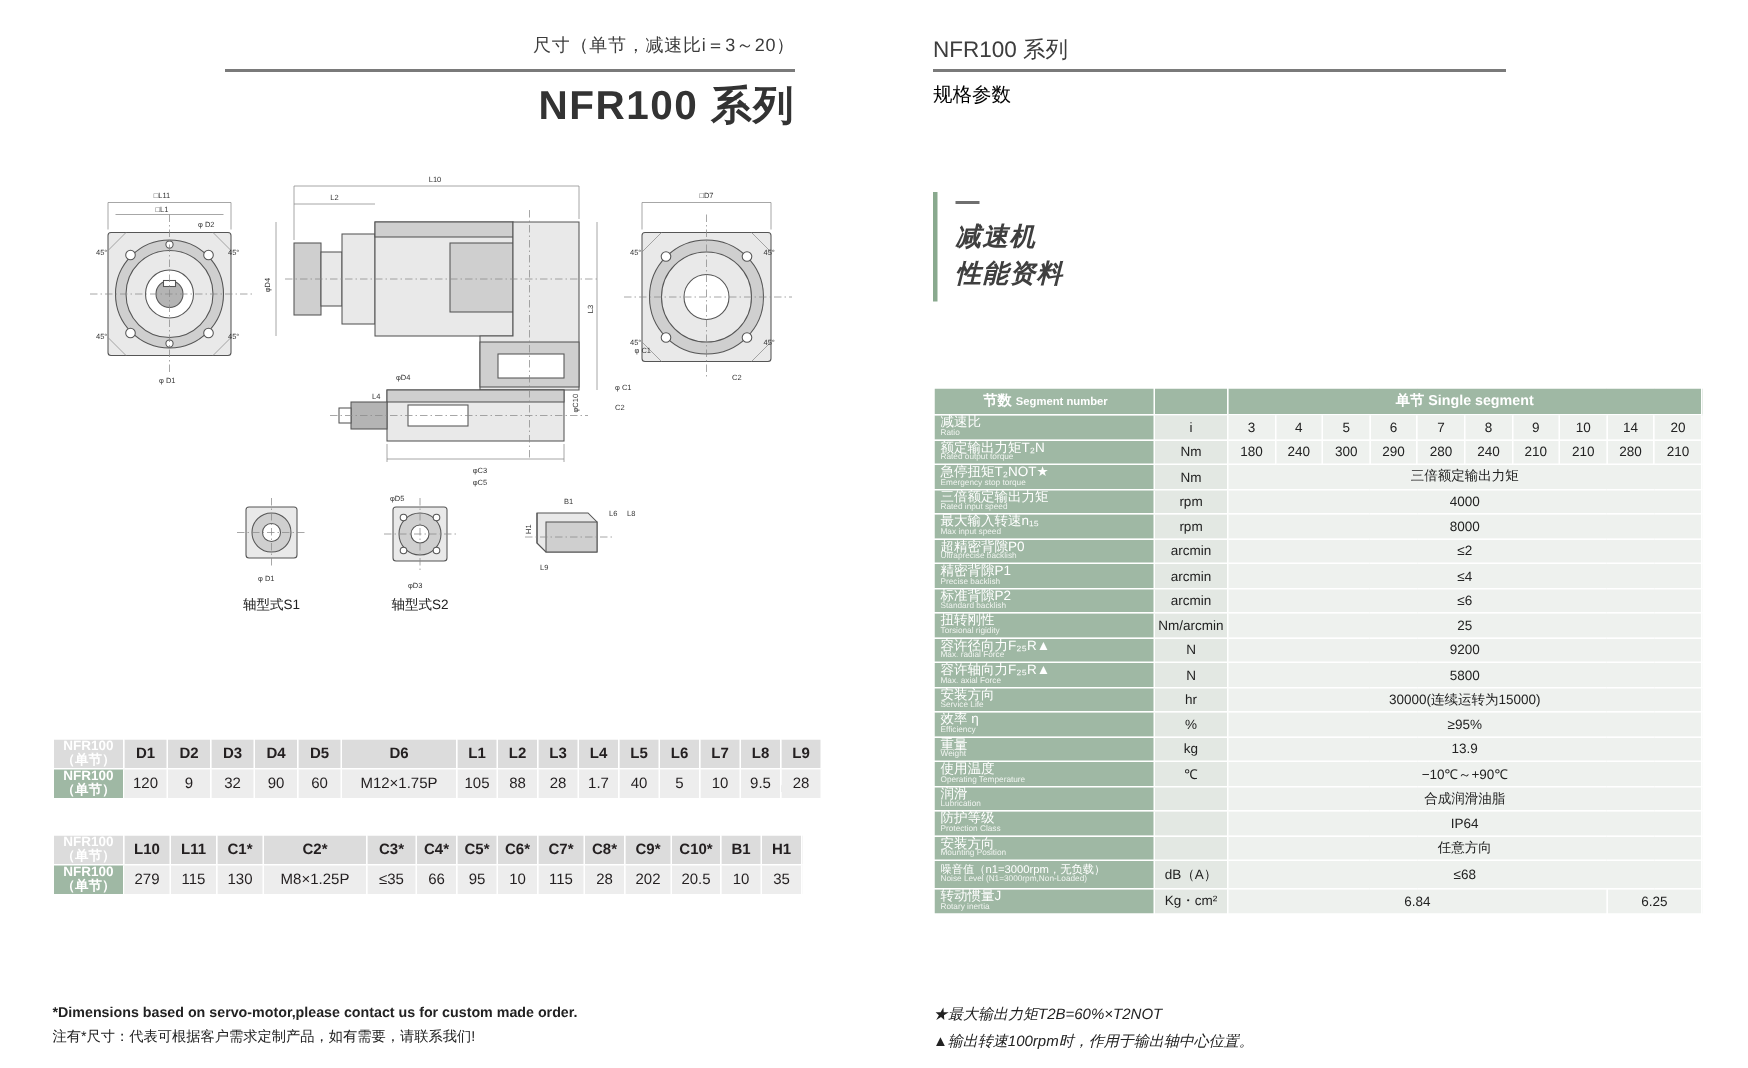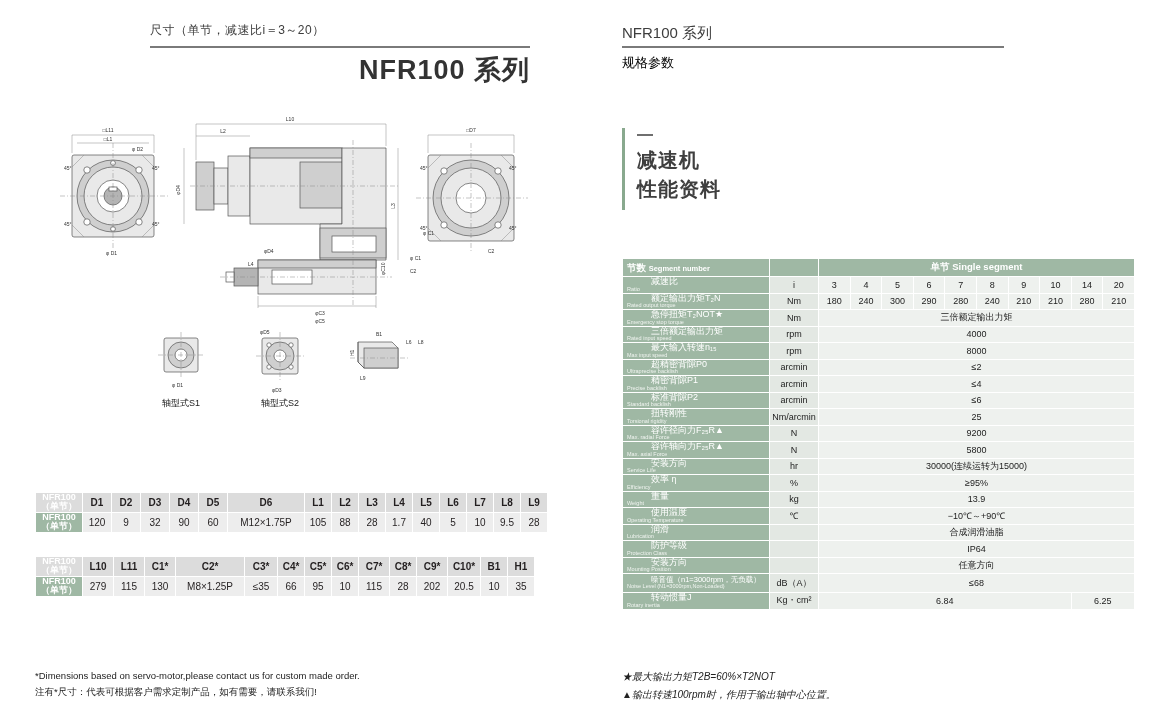--- a/index.html
+++ b/index.html
@@ -15,7 +15,7 @@
 
   
   .left{position:absolute;left:0;top:0;width:575px;height:712px;}
-  .left-head{position:absolute;left:150px;top:22px;width:380px;text-align:left;}
+  .left-head{position:absolute;left:150px;top:22px;width:380px;text-align:right;}
   .left-sub{font-size:12px;color:#3c3c3c;letter-spacing:.5px;}
   .rule{position:absolute;left:150px;top:46px;width:380px;height:2px;background:#7a7a7a;}
   .left-title{position:absolute;left:150px;top:52px;width:380px;text-align:right;

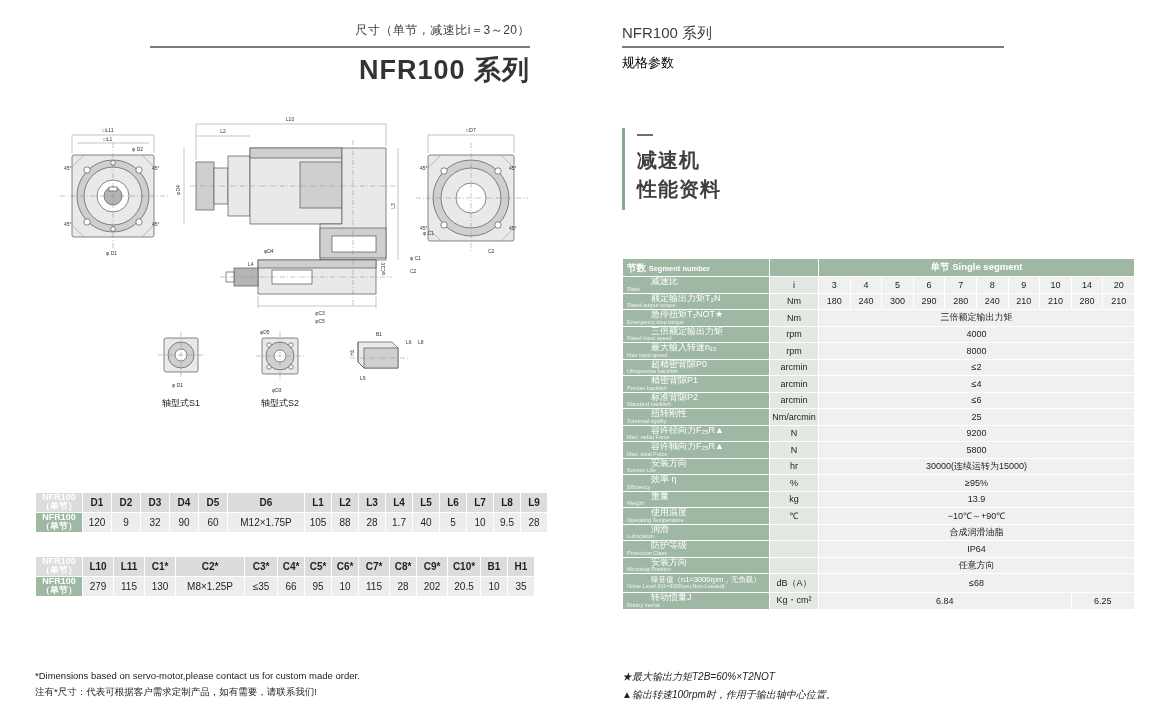--- a/index.html
+++ b/index.html
@@ -53,7 +53,7 @@
 
   .badge{position:absolute;left:22px;top:128px;width:95px;border-left:3px solid #89a98e;padding:4px 0 6px 12px;}
   .badge .dash{display:block;width:16px;height:2px;background:#6f6f6f;margin:2px 0 10px 0;}
-  .badge .b1,.badge .b2{font-size:20px;font-weight:bold;color:#3f3f3f;line-height:1.45;letter-spacing:1px;}
+  .badge .b1,.badge .b2{font-size:17px;font-weight:bold;color:#3f3f3f;line-height:1.45;letter-spacing:1px;font-style:italic;}
 
   
   table.spec{position:absolute;left:22px;top:258px;border-collapse:collapse;font-size:9px;width:513px;}

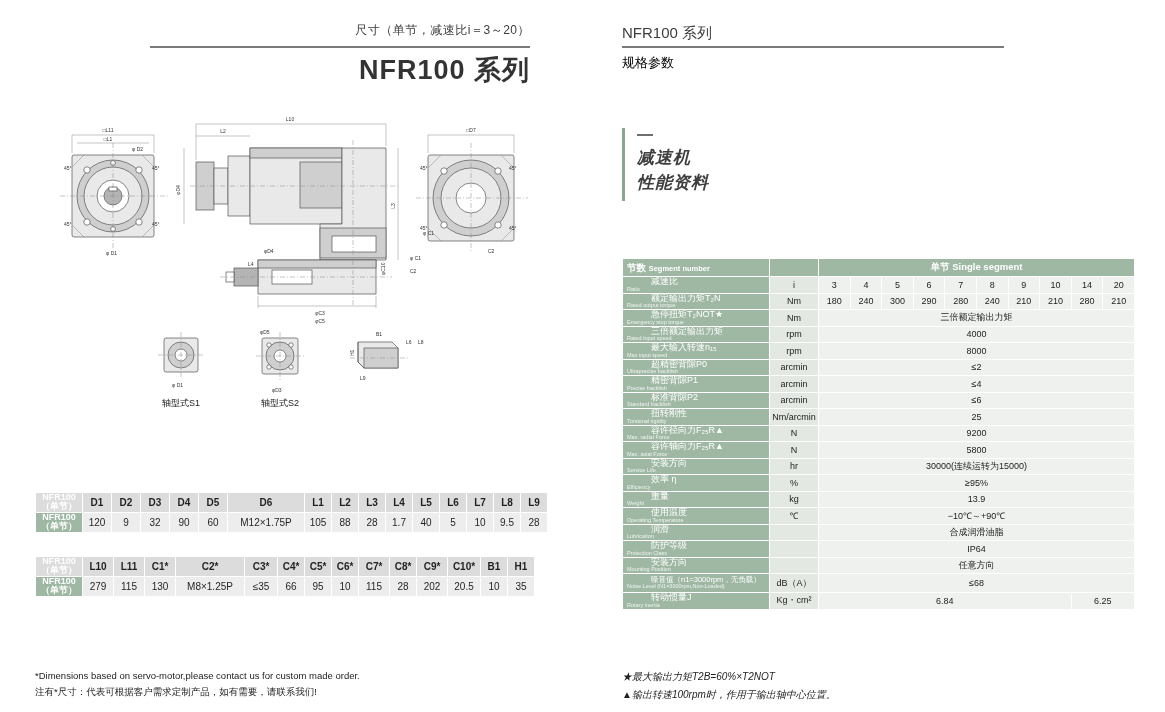--- a/index.html
+++ b/index.html
@@ -63,7 +63,7 @@
   table.spec td.lbl .en{font-size:5.5px;display:block;color:#f0f4f0;}
   table.spec td.unit{width:44px;background:#e3e8e3;}
   table.spec tr.head td{background:#9fb8a4;color:#fff;font-weight:bold;font-size:9.5px;height:17px;}
-  table.spec tr.head td.lbl{text-align:left;}
+  table.spec tr.head td.lbl{text-align:center;}
 
   .r-foot{position:absolute;left:22px;top:668px;font-size:10px;color:#222;line-height:1.8;font-style:italic;}
 </style>

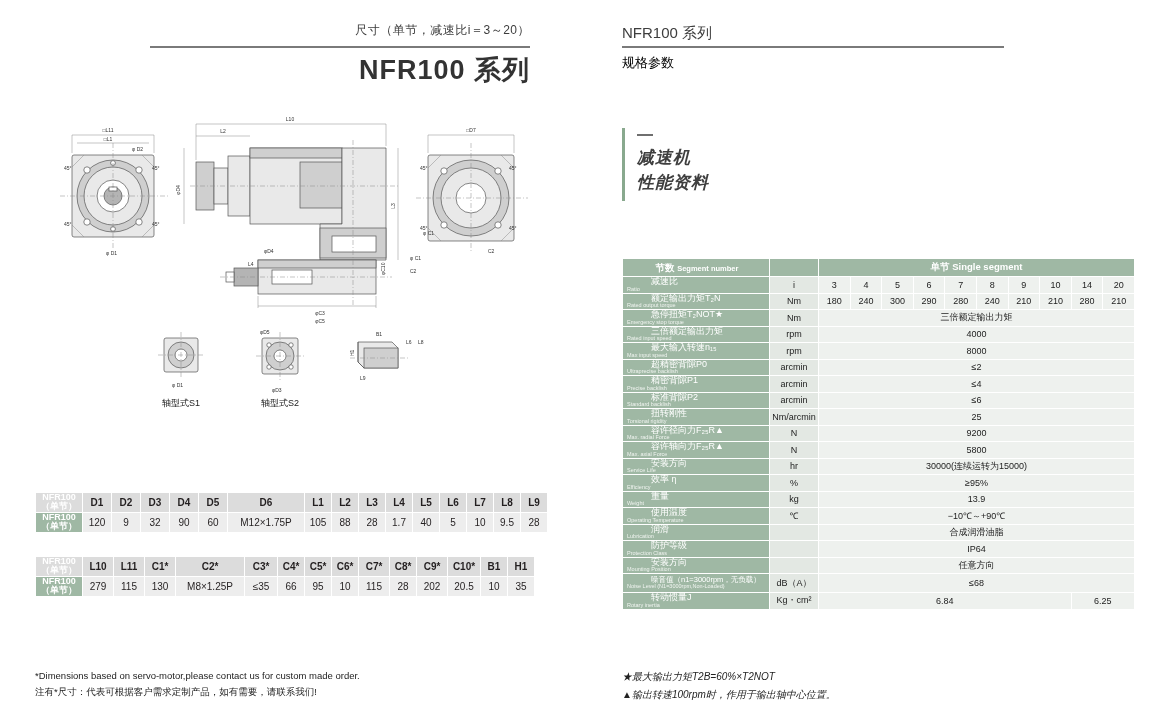--- a/index.html
+++ b/index.html
@@ -59,7 +59,7 @@
   table.spec{position:absolute;left:22px;top:258px;border-collapse:collapse;font-size:9px;width:513px;}
   table.spec td{border:1px solid #ffffff;padding:0 2px;height:15.5px;text-align:center;color:#222;background:#eef1ee;}
   table.spec td.lbl{background:#9fb8a4;color:#ffffff;text-align:left;padding-left:4px;width:140px;line-height:1.02;}
-  table.spec td.lbl .cn{font-size:9px;display:block;margin-left:24px;}
+  table.spec td.lbl .cn{font-size:9px;display:block;}
   table.spec td.lbl .en{font-size:5.5px;display:block;color:#f0f4f0;}
   table.spec td.unit{width:44px;background:#e3e8e3;}
   table.spec tr.head td{background:#9fb8a4;color:#fff;font-weight:bold;font-size:9.5px;height:17px;}

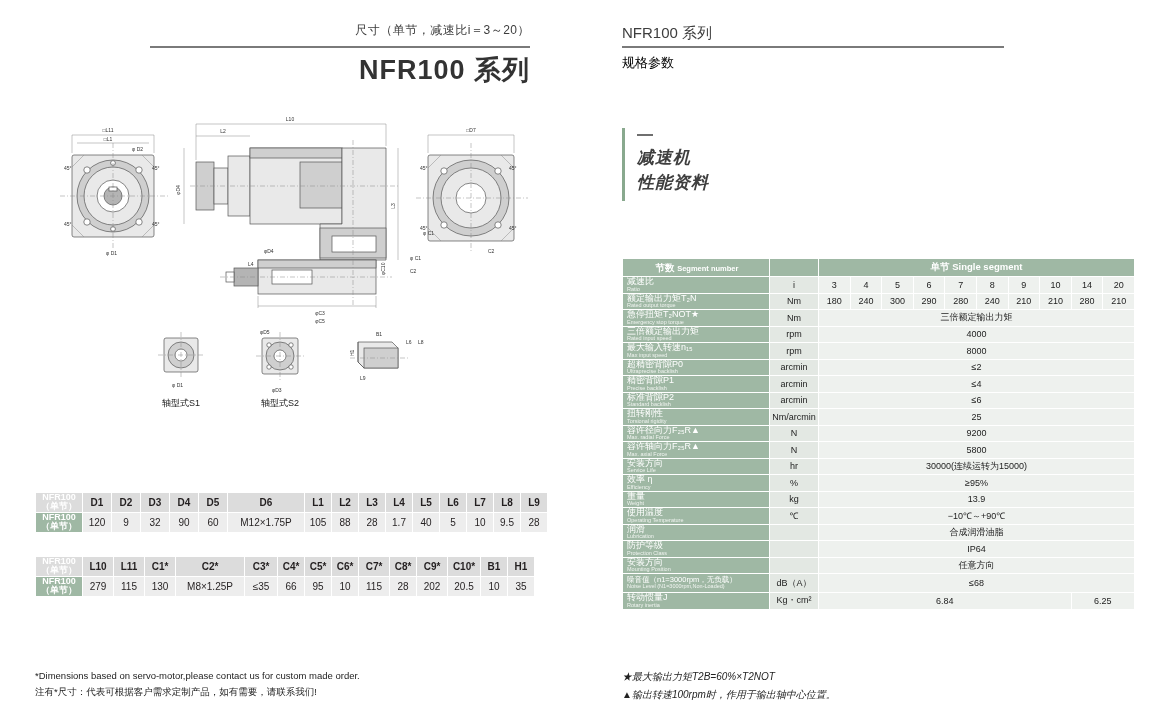--- a/index.html
+++ b/index.html
@@ -321,7 +321,7 @@
       </table>
 
     <div class="foot">
-      <div style="font-weight:normal">*Dimensions based on servo-motor,please contact us for custom made order.</div>
+      <div style="font-weight:bold">*Dimensions based on servo-motor,please contact us for custom made order.</div>
       <div>注有*尺寸：代表可根据客户需求定制产品，如有需要，请联系我们!</div>
     </div>
   </div>

